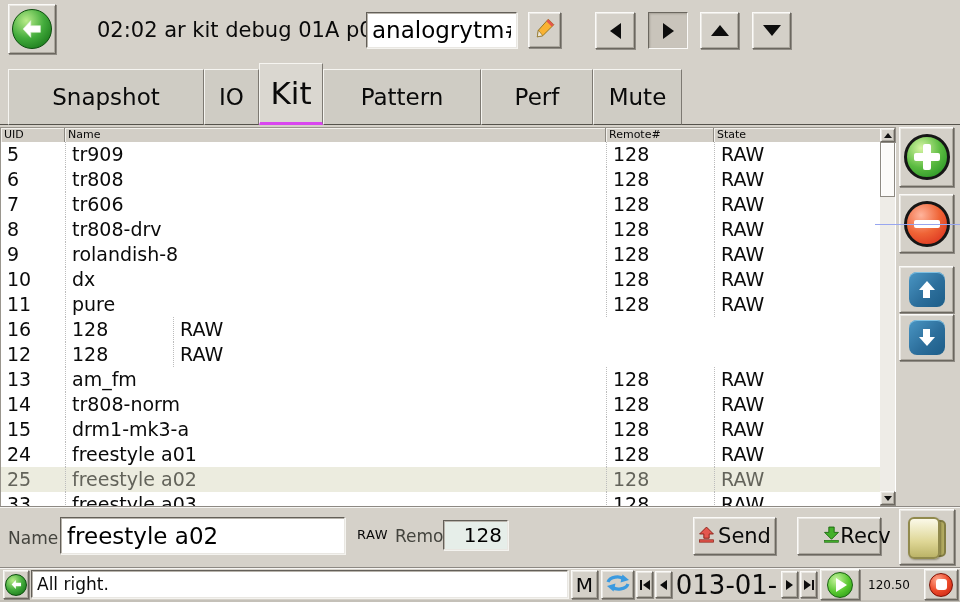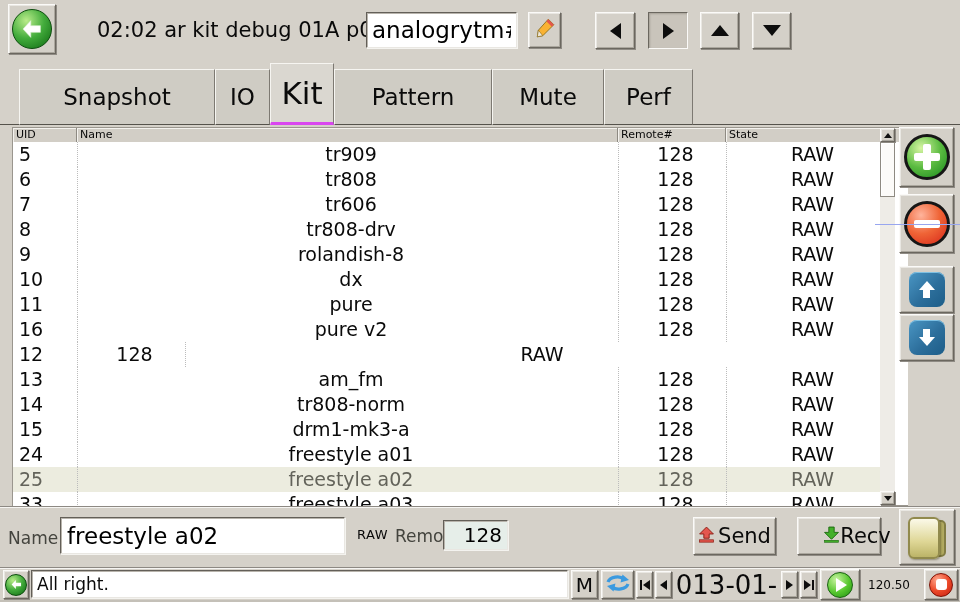--- a/index.html
+++ b/index.html
@@ -56,7 +56,7 @@
 
   
   #tabbar { left:0; top:63px; width:960px; height:62px; }
-  #tabs { display:flex; align-items:flex-end; padding-left:19px; height:62px; position:relative; }
+  #tabs { display:flex; align-items:flex-end; padding-left:8px; height:62px; position:relative; }
   #tabs::after { content:""; position:absolute; left:0; right:0; bottom:0; height:1px; background:#55524b; }
   .tab {
     height:56px; display:flex; align-items:center; justify-content:center;

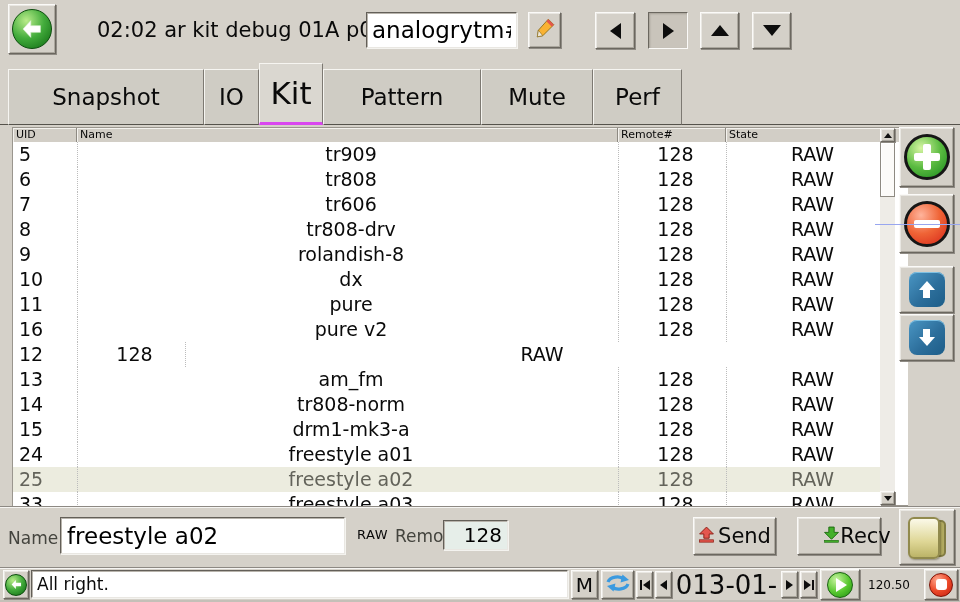--- a/index.html
+++ b/index.html
@@ -204,8 +204,8 @@
         <div class="tab">IO</div>
         <div class="tab active">Kit</div>
         <div class="tab">Pattern</div>
+        <div class="tab">Perf</div>
         <div class="tab">Mute</div>
-        <div class="tab">Perf</div>
       </div>
   </div>
 

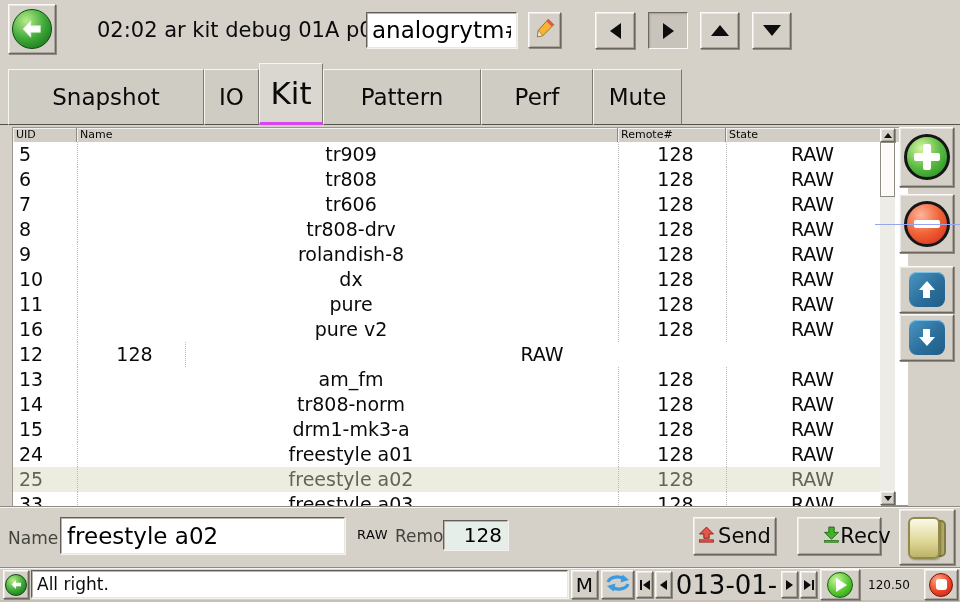--- a/index.html
+++ b/index.html
@@ -73,7 +73,7 @@
   }
 
   
-  #listwrap { left:12px; top:127px; width:896px; height:379px; background:#fff;
+  #listwrap { left:0; top:127px; width:896px; height:379px; background:#fff;
               border:1px solid #9a968e; border-right:none; }
   #thead { display:flex; height:14px; background:#d2cec6; font-size:11px; line-height:13px; }
   .hcell { border-right:1px solid #8e8a82; box-shadow:inset 1px 1px 0 #f4f2ee; padding-left:3px; overflow:hidden; }

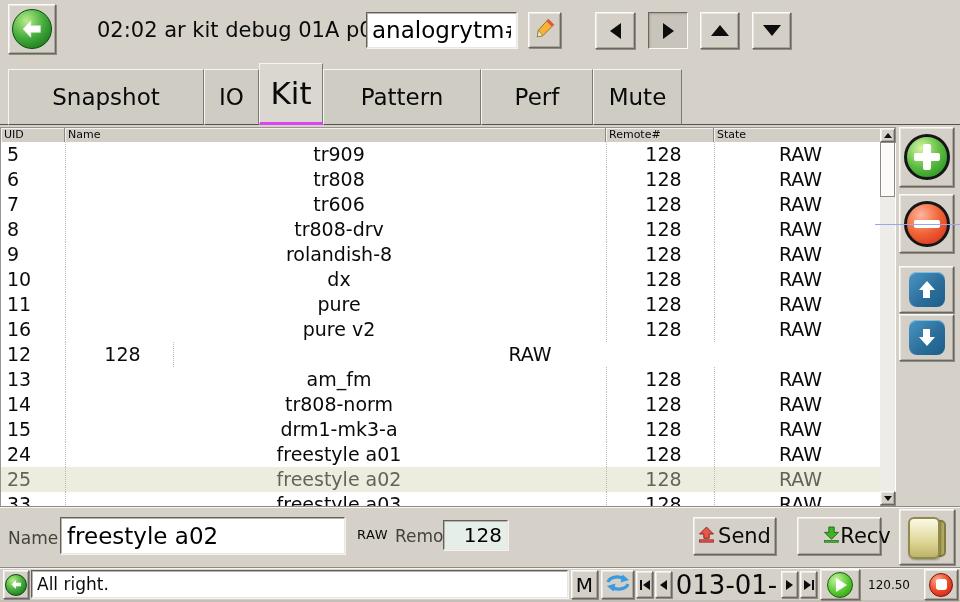--- a/index.html
+++ b/index.html
@@ -82,7 +82,7 @@
   .trow { display:flex; height:25px; line-height:25px; font-size:19px; background:#fff; }
   .trow.selected { background:#ececdf; color:#63635a; }
   .cell { overflow:hidden; white-space:nowrap; padding-left:6px; }
-  .cell + .cell { border-left:1px dotted #bcbcbc;text-align:center; }
+  .cell + .cell { border-left:1px dotted #bcbcbc; }
   .c0{width:64px} .c1{width:541px} .c2{width:108px} .c3{flex:1}
 
   

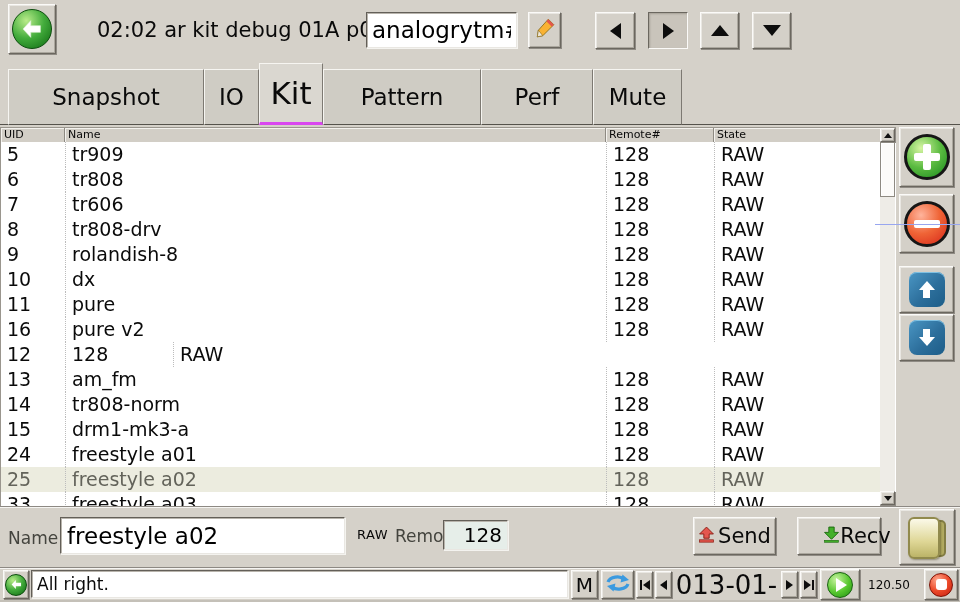--- a/index.html
+++ b/index.html
@@ -261,7 +261,6 @@
         </div>
         <div class="trow">
           <div class="cell c0">16</div>
-          <div class="cell c1">pure v2</div>
           <div class="cell c2">128</div>
           <div class="cell c3">RAW</div>
         </div>

